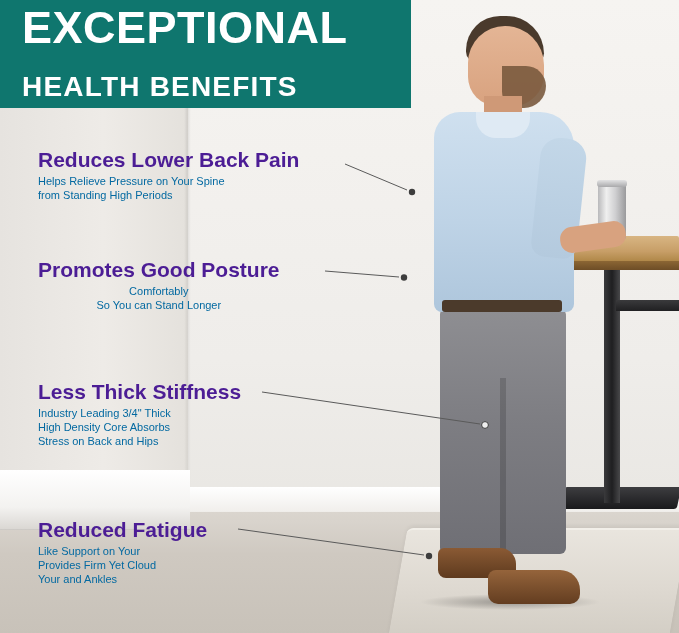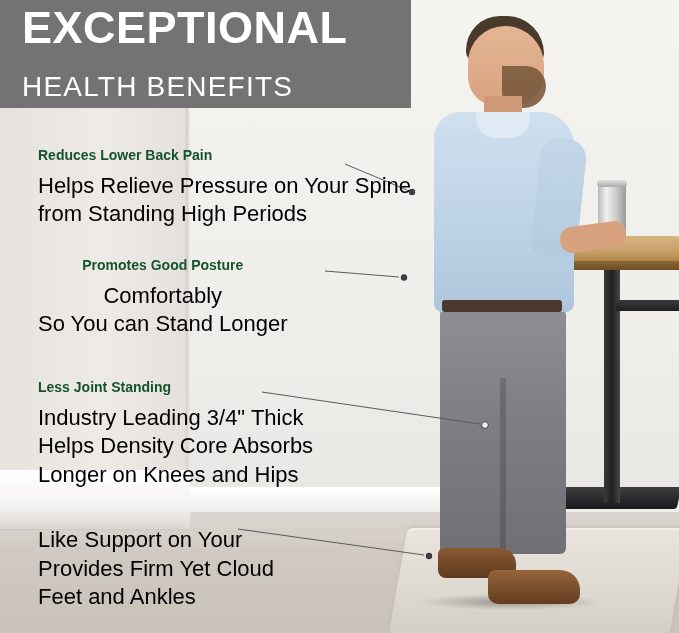--- a/index.html
+++ b/index.html
@@ -191,7 +191,7 @@
   .banner {
     position: absolute;
     left: 0; top: 0; width: 411px; height: 108px;
-    background: #737373;
+    background: #0f766e;
     display: flex;
     flex-direction: column;
     justify-content: center;

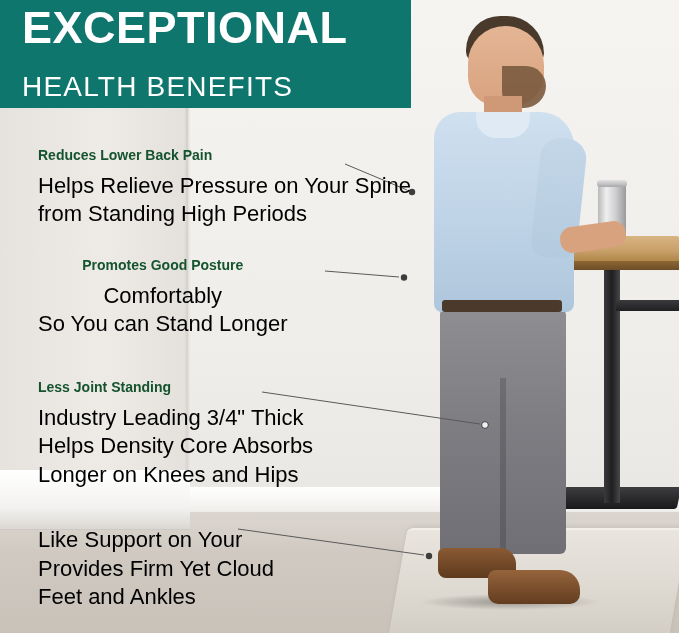--- a/index.html
+++ b/index.html
@@ -208,7 +208,7 @@
   .banner-line2 {
     color: #ffffff;
     font-size: 28px;
-    font-weight: normal;
+    font-weight: bold;
     letter-spacing: 1.2px;
     line-height: 1.2;
     margin-top: 19px;

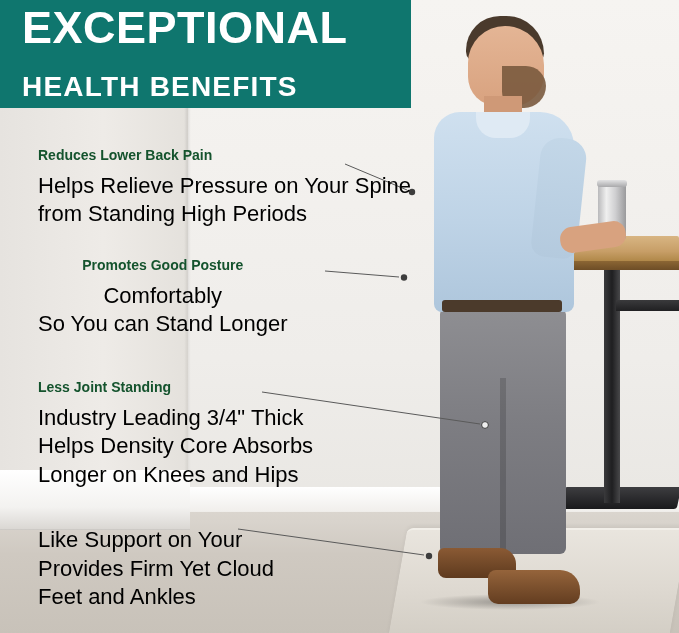--- a/index.html
+++ b/index.html
@@ -217,8 +217,8 @@
   
   .benefit { position: absolute; }
   .benefit-title {
-    color: #14532d;
-    font-size: 14px;
+    color: #4c1d95;
+    font-size: 21px;
     font-weight: bold;
     line-height: 1.12;
     white-space: nowrap;

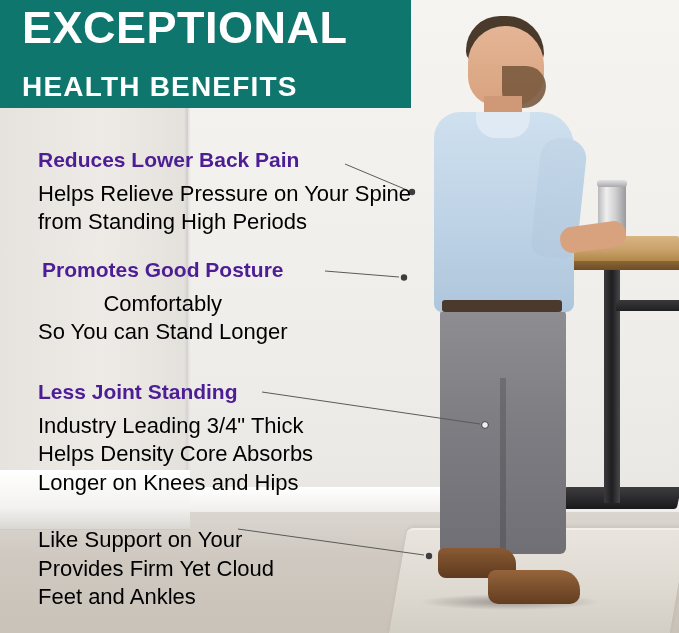--- a/index.html
+++ b/index.html
@@ -224,10 +224,10 @@
     white-space: nowrap;
   }
   .benefit-body {
-    color: #000000;
-    font-size: 22px;
+    color: #0369a1;
+    font-size: 11px;
     line-height: 1.30;
-    margin-top: 8px;
+    margin-top: 2px;
   }
   .benefit-body div { white-space: nowrap; }
 

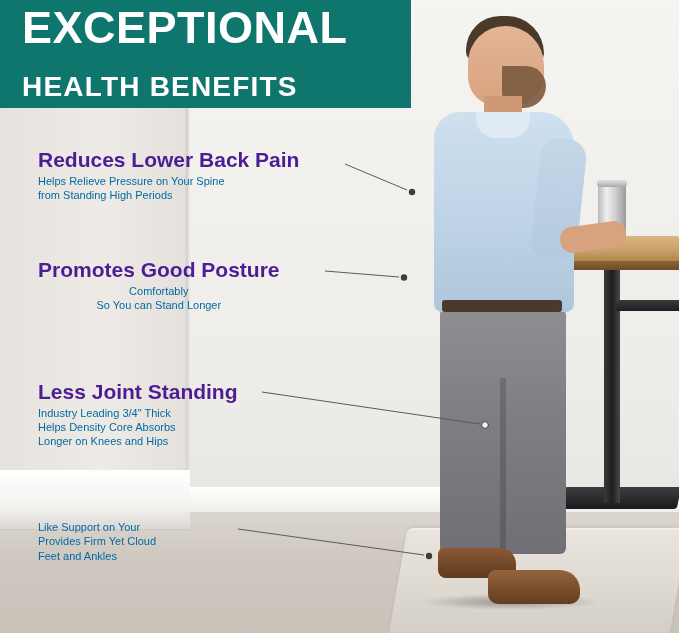--- a/index.html
+++ b/index.html
@@ -334,7 +334,7 @@
   </div>
 
   <div class="benefit" id="benefit-2">
-    <div class="benefit-title">Less Joint Standing</div>
+    <div class="benefit-title">Less Thick Stiffness</div>
     <div class="benefit-body">
       <div>Industry Leading 3/4" Thick</div>
       <div>Helps Density Core Absorbs</div>

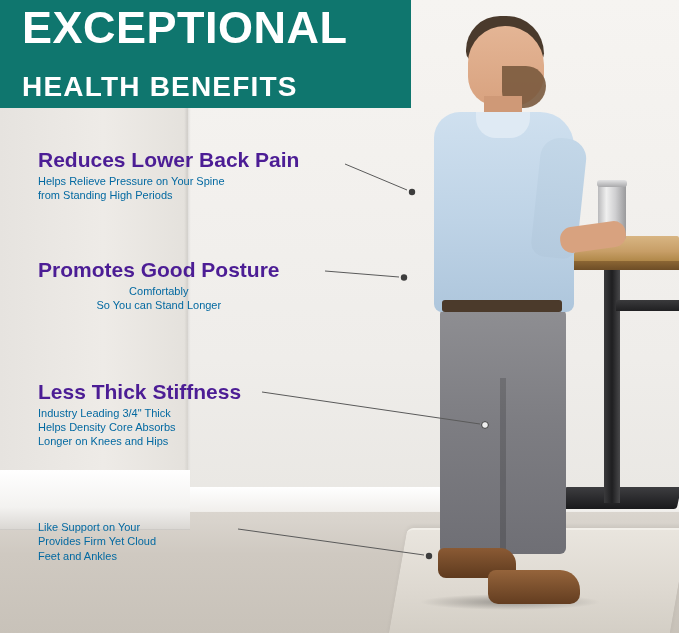--- a/index.html
+++ b/index.html
@@ -337,7 +337,7 @@
     <div class="benefit-title">Less Thick Stiffness</div>
     <div class="benefit-body">
       <div>Industry Leading 3/4" Thick</div>
-      <div>Helps Density Core Absorbs</div>
+      <div>High Density Core Absorbs</div>
       <div>Longer on Knees and Hips</div>
     </div>
   </div>

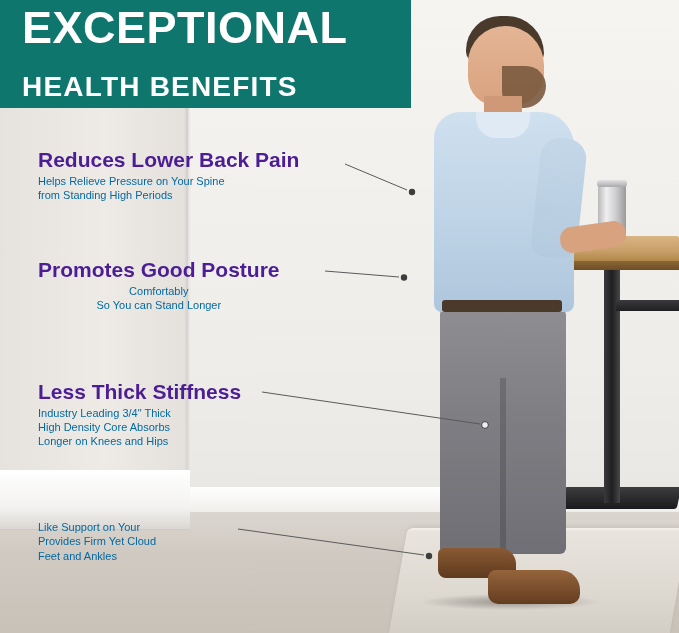--- a/index.html
+++ b/index.html
@@ -338,7 +338,7 @@
     <div class="benefit-body">
       <div>Industry Leading 3/4" Thick</div>
       <div>High Density Core Absorbs</div>
-      <div>Longer on Knees and Hips</div>
+      <div>Stress on Back and Hips</div>
     </div>
   </div>
 

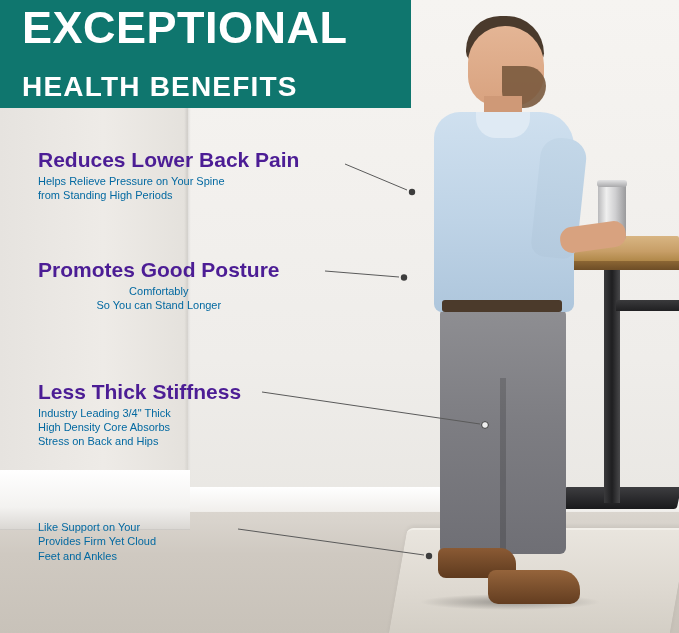--- a/index.html
+++ b/index.html
@@ -343,6 +343,7 @@
   </div>
 
   <div class="benefit" id="benefit-3">
+    <div class="benefit-title">Reduced Fatigue</div>
     <div class="benefit-body">
       <div>Like Support on Your</div>
       <div>Provides Firm Yet Cloud</div>

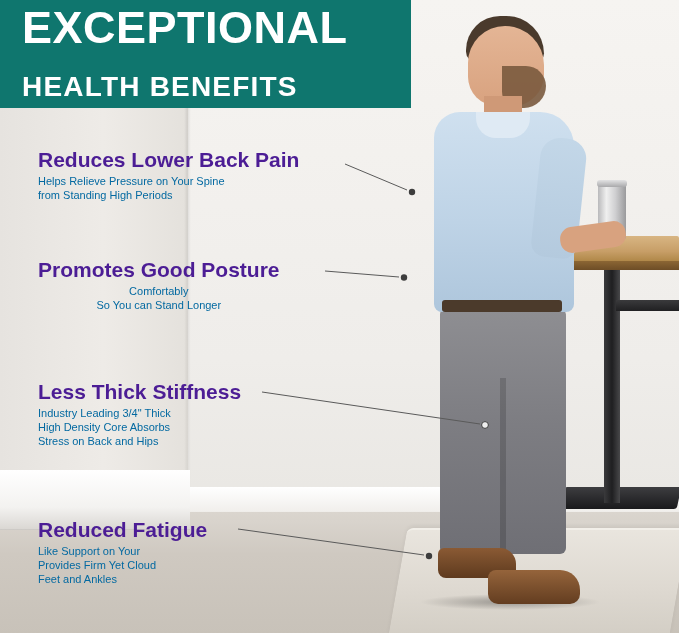--- a/index.html
+++ b/index.html
@@ -347,7 +347,7 @@
     <div class="benefit-body">
       <div>Like Support on Your</div>
       <div>Provides Firm Yet Cloud</div>
-      <div>Feet and Ankles</div>
+      <div>Your and Ankles</div>
     </div>
   </div>
 

